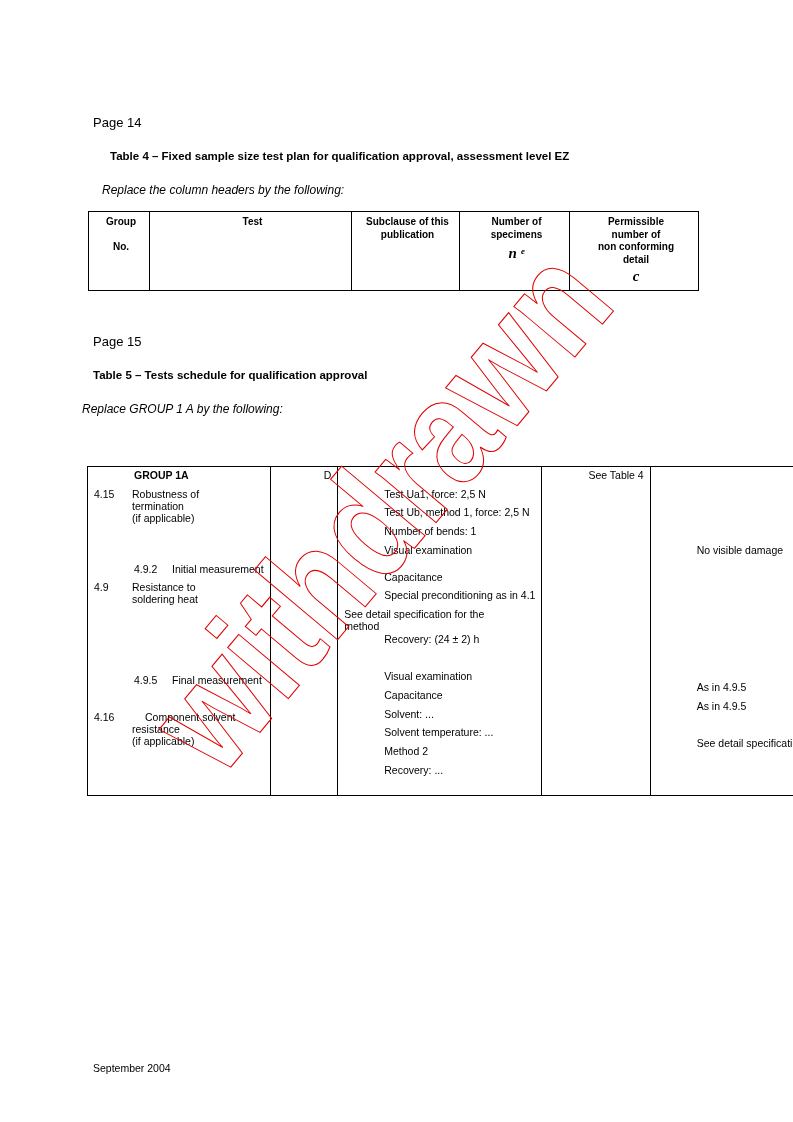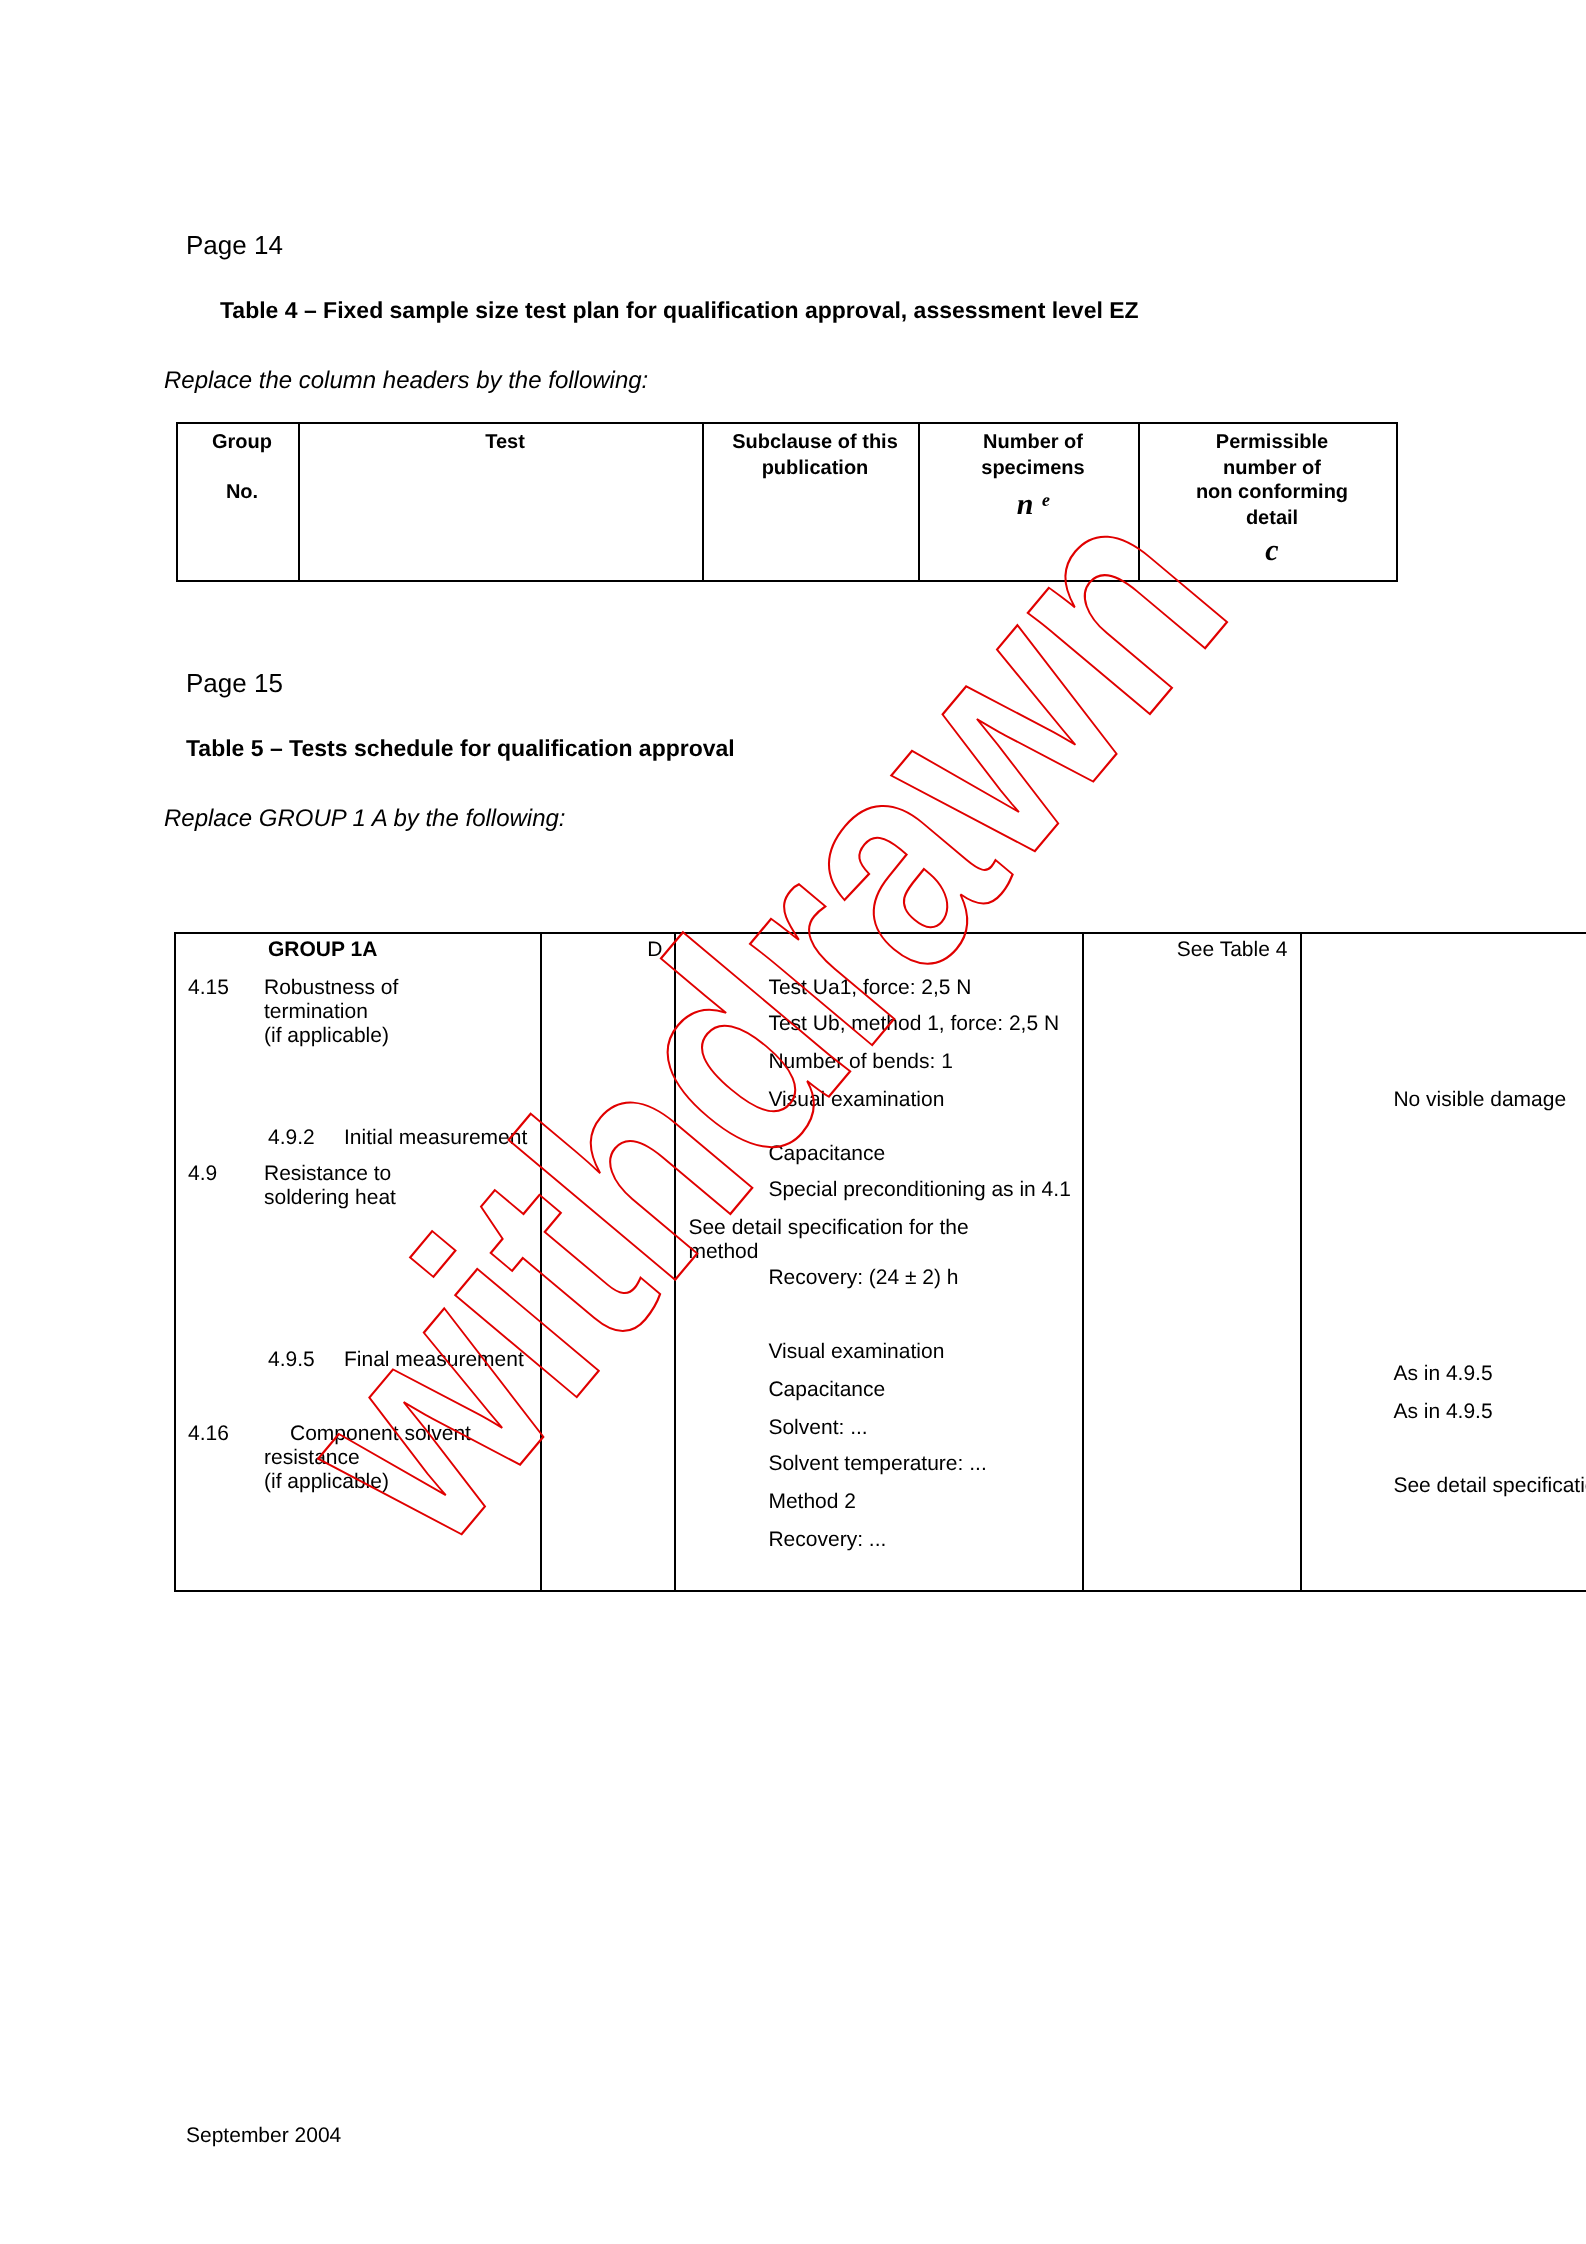--- a/index.html
+++ b/index.html
@@ -27,7 +27,7 @@
 
 <div class="abs page-label" style="left:93px;top:115px;">Page 14</div>
 <div class="abs caption" style="left:110px;top:150px;">Table 4 – Fixed sample size test plan for qualification approval, assessment level EZ</div>
-<div class="abs instr" style="left:82px;top:183px;">Replace the column headers by the following:</div>
+<div class="abs instr" style="left:102px;top:183px;">Replace the column headers by the following:</div>
 
 <table class="t1" style="left:88px;top:211px;width:611px;height:80px;">
   <tbody>

